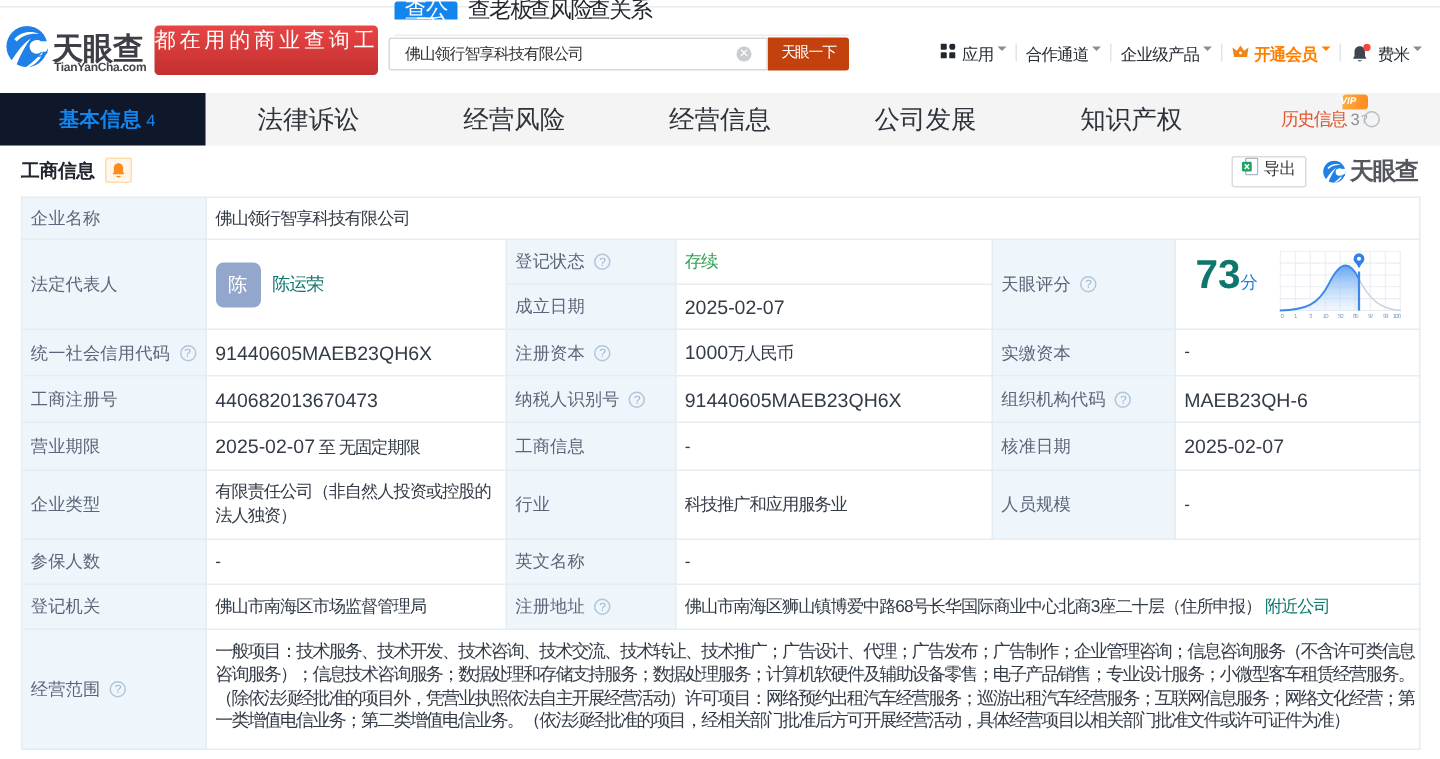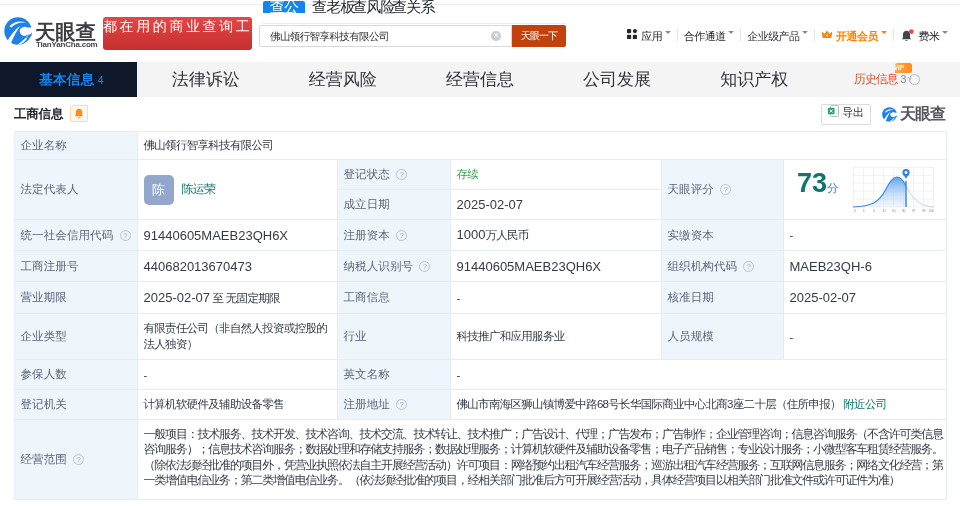--- a/index.html
+++ b/index.html
@@ -240,7 +240,7 @@
       </tr>
 <tr style="height:30px">
         <td class="lb">登记机关</td>
-        <td>计算机软硬件及辅助设备零售</td>
+        <td>佛山市南海区市场监督管理局</td>
         <td class="lb">注册地址 <span class="qm2">?</span></td>
         <td colspan="3">佛山市南海区狮山镇博爱中路68号长华国际商业中心北商3座二十层（住所申报） <a>附近公司</a></td>
       </tr>

